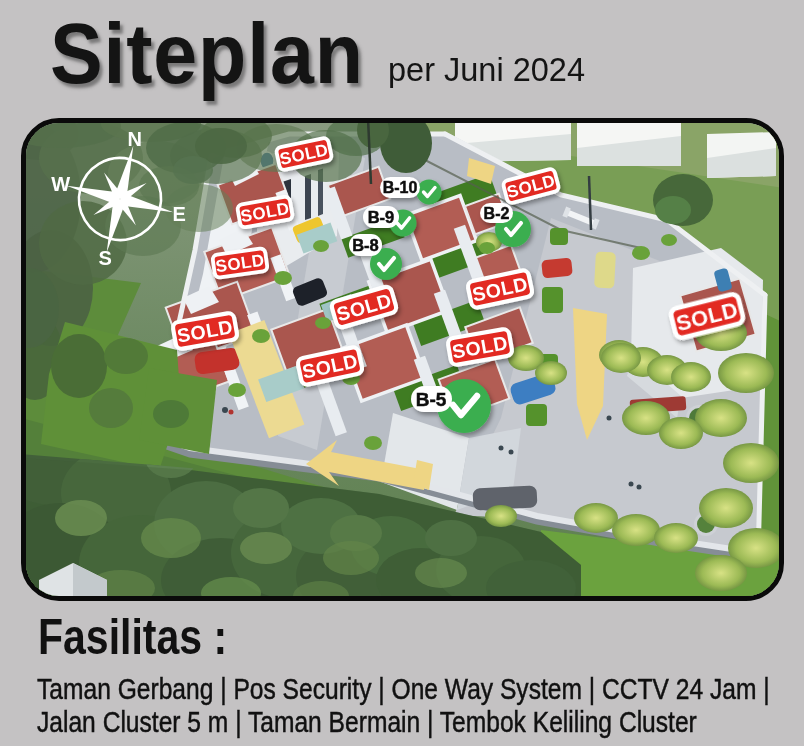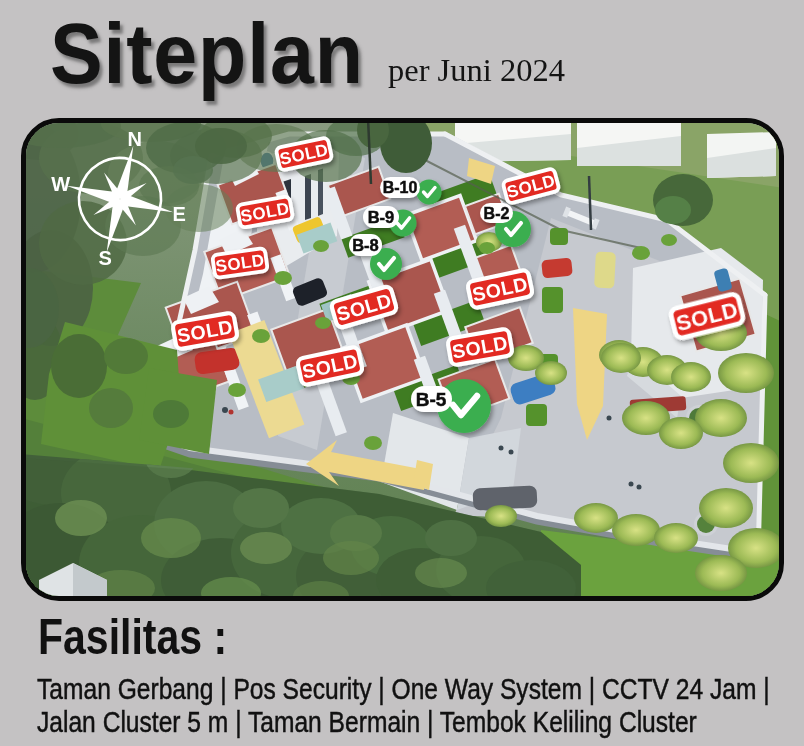--- a/index.html
+++ b/index.html
@@ -5,7 +5,7 @@
   html,body{margin:0;padding:0;}
   body{width:804px;height:746px;background:#c4c2c3;font-family:"Liberation Sans",sans-serif;position:relative;overflow:hidden;}
   .title{position:absolute;left:50px;top:4px;font-size:79px;font-weight:bold;color:#141414;letter-spacing:0.8px;text-shadow:3px 4px 3px rgba(60,60,60,0.55);transform:scaleY(1.08);transform-origin:0 0;}
-  .sub{position:absolute;left:388px;top:52px;font-size:32.5px;color:#141414;font-weight:normal;font-family:Liberation Serif, serif;}
+  .sub{position:absolute;left:388px;top:52px;font-size:32.5px;color:#141414;font-weight:normal;}
   .frame{position:absolute;left:21px;top:118px;width:753px;height:473px;border-radius:38px;overflow:hidden;border:5px solid #0a0a0a;background:#9aa893;}
   .frame svg{display:block;}
   .fas{position:absolute;left:38px;top:609px;font-size:41px;font-weight:bold;color:#111;transform:scaleY(1.22);transform-origin:0 0;}

